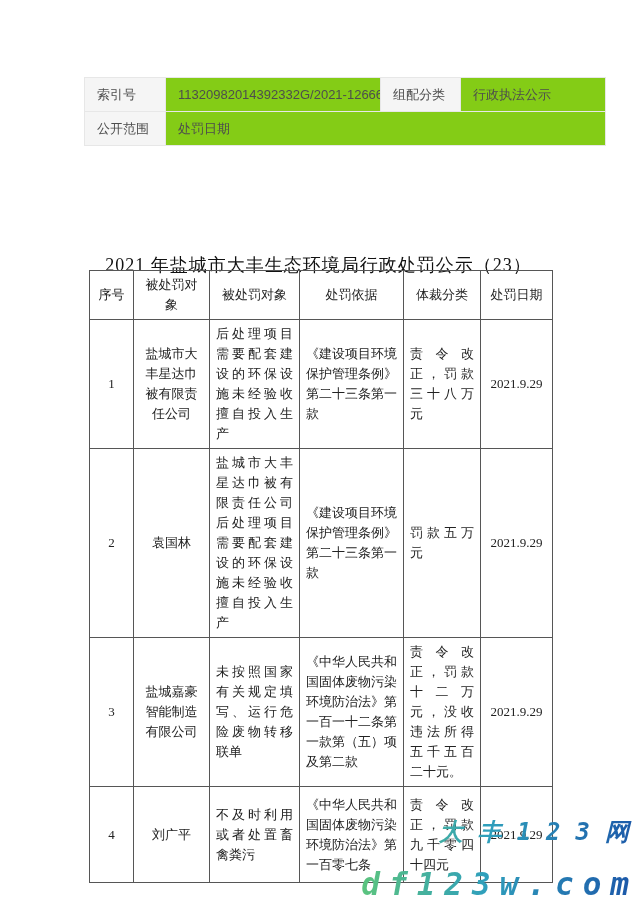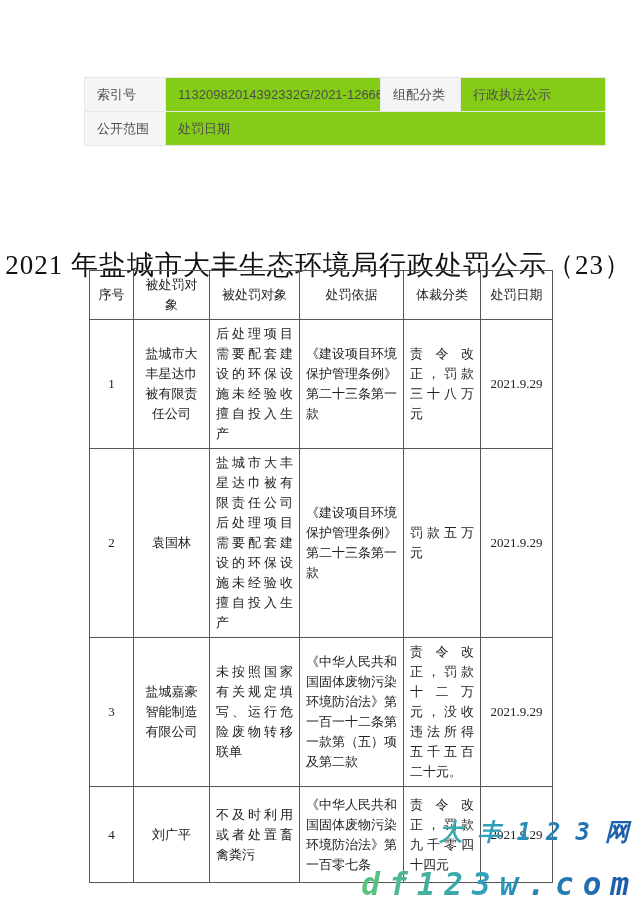--- a/index.html
+++ b/index.html
@@ -34,7 +34,7 @@
     position:absolute;left:0;top:250px;width:637px;
     text-align:center;
     font-family:"Liberation Serif","DejaVu Serif",serif;
-    font-size:27px;
+    font-size:18px;
     letter-spacing:1px;
     color:#111111;
     line-height:30px;

